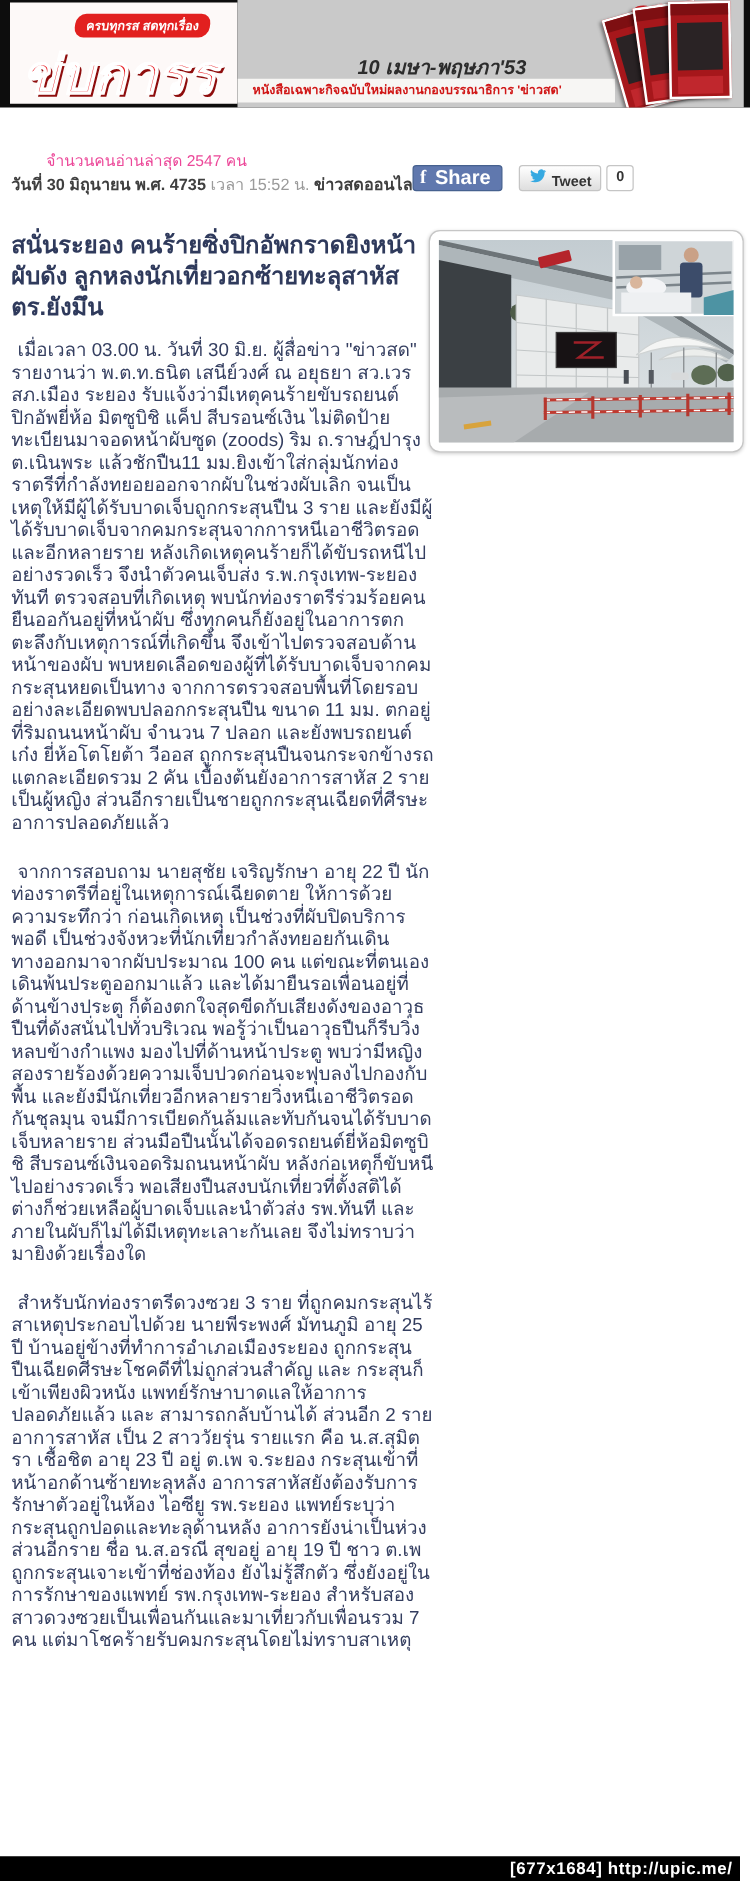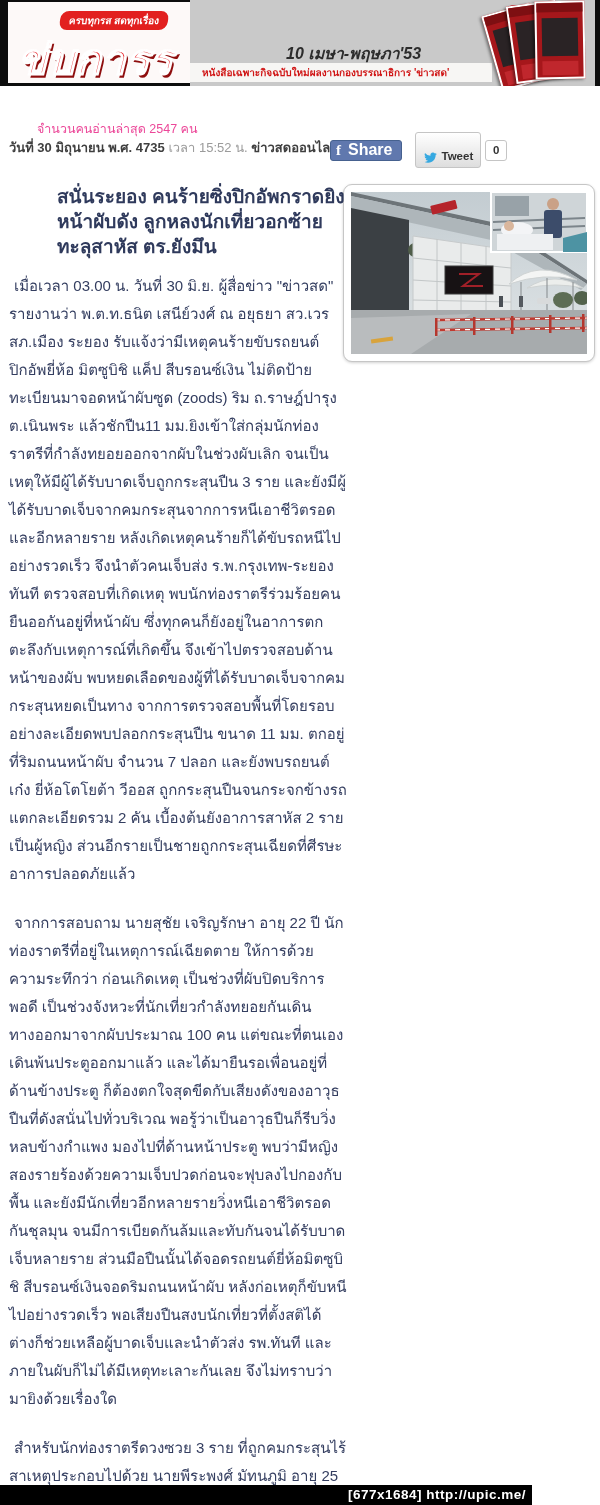--- a/index.html
+++ b/index.html
@@ -50,8 +50,8 @@
   .fb-share .f { color:#fff; font-family:"Liberation Serif", serif; font-weight:bold; font-size:15px; margin-right:7px; }
   .fb-share .lbl { color:#fff; font-size:16px; font-weight:bold; }
   .tweet-wrap { display:flex; align-items:center; gap:4px; }
-  .tweet-btn { display:flex; align-items:flex-start; height:21px; background:linear-gradient(180deg,#ffffff,#dedede);
-               border:1px solid #c5c5c5; border-radius:3px; padding:17px 7px; cursor:pointer; }
+  .tweet-btn { display:flex; align-items:flex-end; height:21px; background:linear-gradient(180deg,#ffffff,#dedede);
+               border:1px solid #c5c5c5; border-radius:3px; padding:0 7px; cursor:pointer; }
   .tweet-btn .lbl { color:#333; font-size:11.5px; font-weight:bold; margin-left:4px; }
   .tweet-count { height:21px; min-width:22px; background:#fff; border:1px solid #c5c5c5; border-radius:3px;
                  color:#333; font-size:11.5px; font-weight:bold; line-height:19px; text-align:center; padding:0 5px; cursor:pointer; }

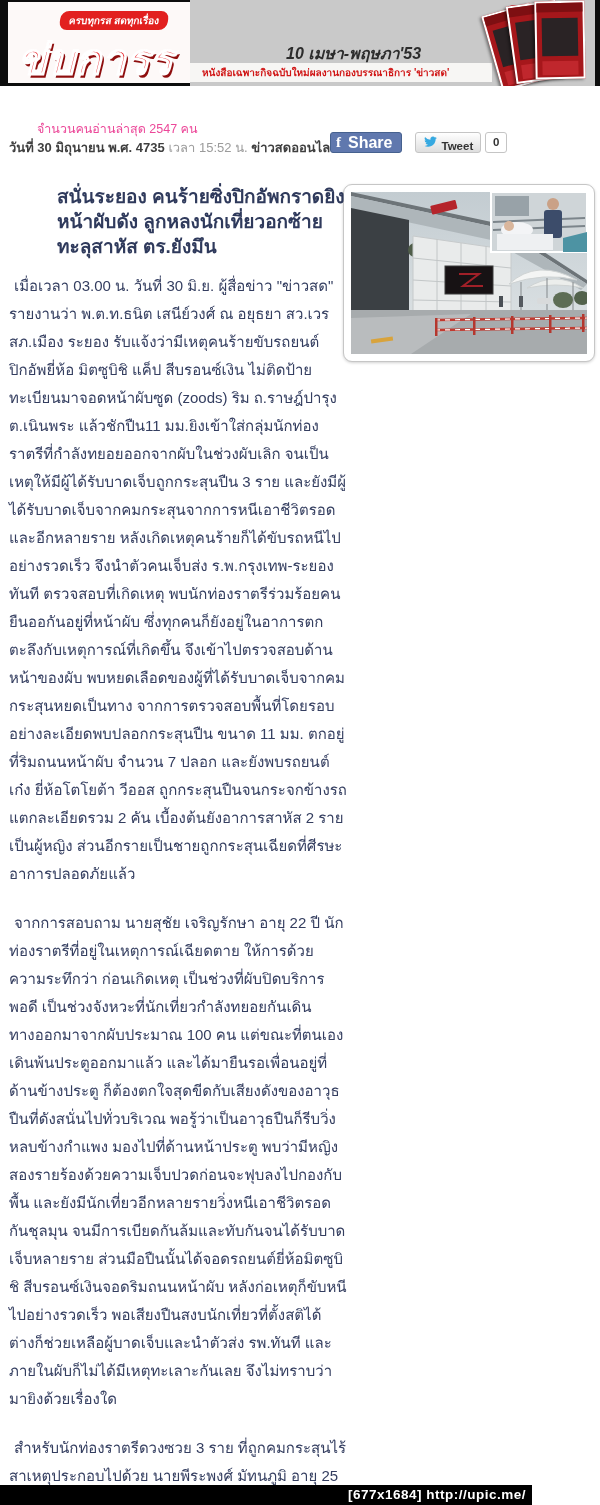--- a/index.html
+++ b/index.html
@@ -61,7 +61,7 @@
                border:1px solid #c6c6c6; border-radius:9px; padding:7px; box-shadow:0 1px 3px rgba(0,0,0,.18); cursor:pointer; }
   .photo-box svg { display:block; width:236px; height:162px; }
   .article-text { position:absolute; top:184px; left:9px; width:340px; }
-  .headline { font-size:19px; line-height:25px; font-weight:bold; color:#2f3a5c; margin-bottom:13px;margin-left:48px; }
+  .headline { font-size:19px; line-height:25px; font-weight:bold; color:#2f3a5c; margin-bottom:13px; }
   .article-text p { font-size:15px; line-height:28px; color:#343e60; margin-bottom:21px; text-indent:5px; }
 
   

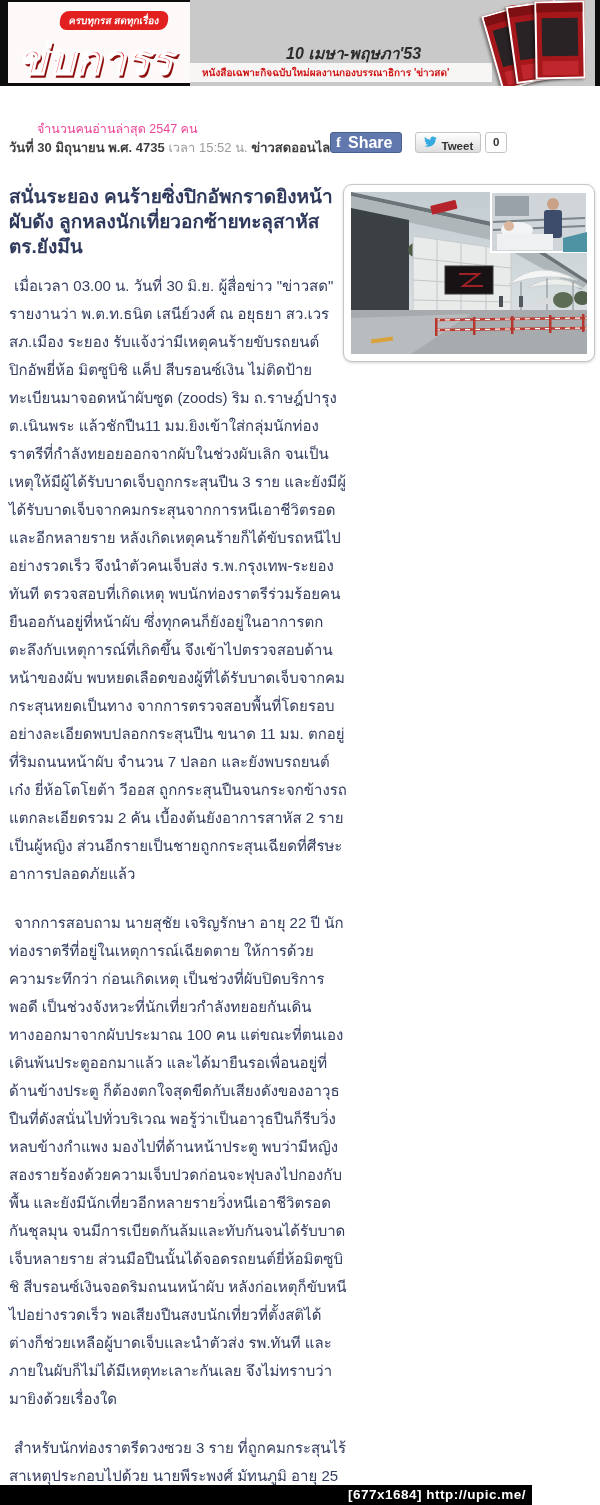--- a/index.html
+++ b/index.html
@@ -62,7 +62,7 @@
   .photo-box svg { display:block; width:236px; height:162px; }
   .article-text { position:absolute; top:184px; left:9px; width:340px; }
   .headline { font-size:19px; line-height:25px; font-weight:bold; color:#2f3a5c; margin-bottom:13px; }
-  .article-text p { font-size:15px; line-height:28px; color:#343e60; margin-bottom:21px; text-indent:5px; }
+  .article-text p { font-size:15px; line-height:18px; color:#343e60; margin-bottom:21px; text-indent:5px; }
 
   
   .credit-bar { position:absolute; bottom:0; left:0; width:532px; height:20px; background:#000;margin-top:32px; }

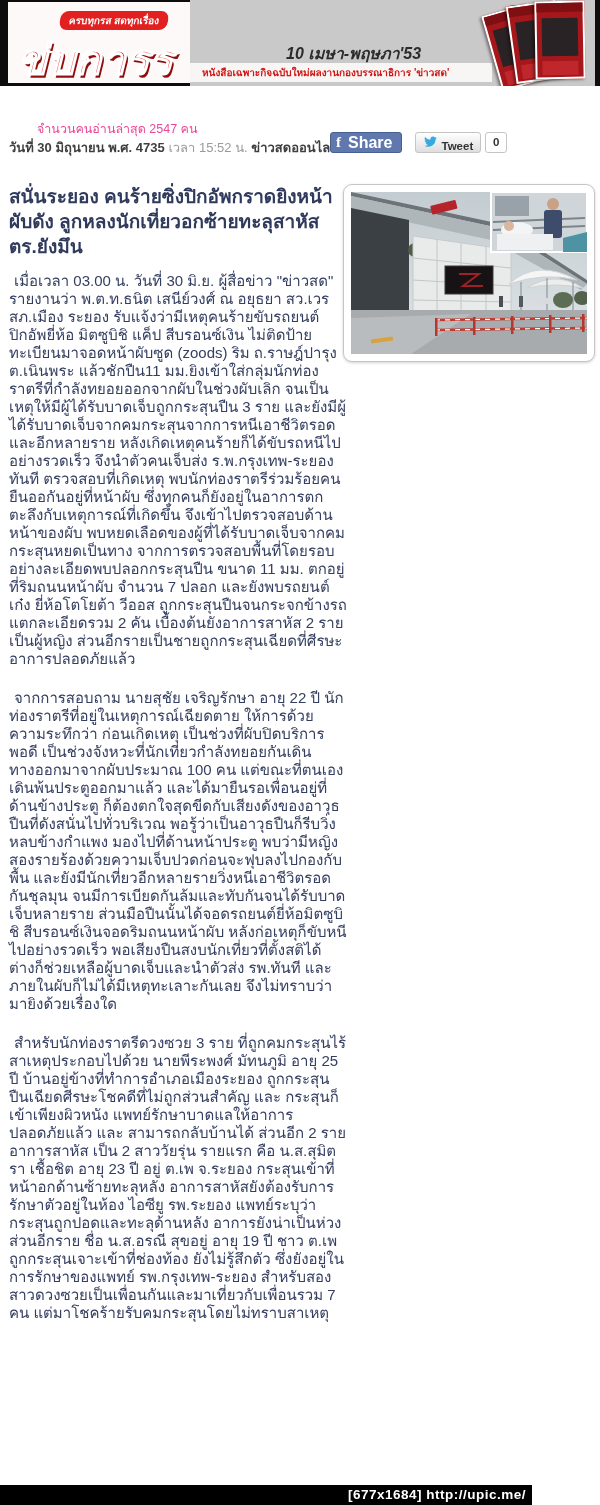--- a/index.html
+++ b/index.html
@@ -65,7 +65,7 @@
   .article-text p { font-size:15px; line-height:18px; color:#343e60; margin-bottom:21px; text-indent:5px; }
 
   
-  .credit-bar { position:absolute; bottom:0; left:0; width:532px; height:20px; background:#000;margin-top:32px; }
+  .credit-bar { position:absolute; bottom:0; left:0; width:592px; height:20px; background:#000;margin-top:32px; }
   .credit-text { position:absolute; right:6px; top:0; color:#fff; font-size:13.5px; font-weight:bold;
                  line-height:20px; letter-spacing:.5px; }
 </style>

